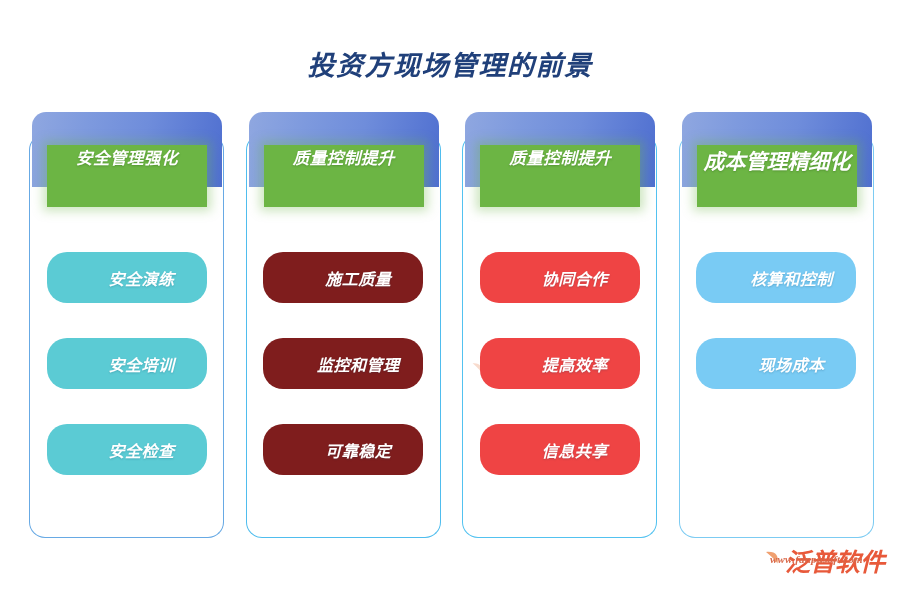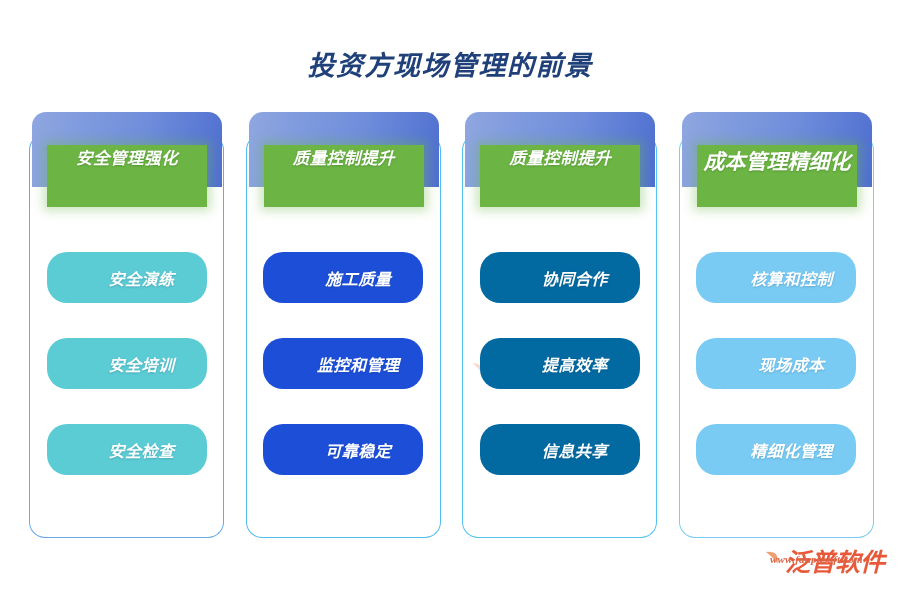--- a/index.html
+++ b/index.html
@@ -134,7 +134,7 @@
   .pill:last-child { margin-bottom: 0; }
 
   .col-1 .pill { background: #5bcbd4; }
-  .col-2 .pill { background: #1d4ed8; }
+  .col-2 .pill { background: #7f1d1d; }
   .col-3 .pill { background: #0369a1; }
   .col-4 .pill { background: #79cbf4; }
 

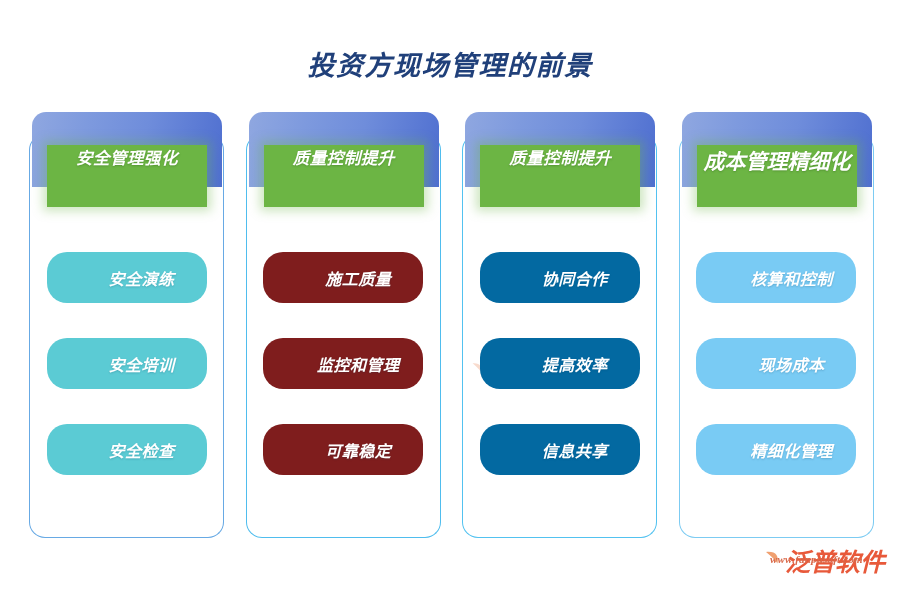--- a/index.html
+++ b/index.html
@@ -135,7 +135,7 @@
 
   .col-1 .pill { background: #5bcbd4; }
   .col-2 .pill { background: #7f1d1d; }
-  .col-3 .pill { background: #0369a1; }
+  .col-3 .pill { background: #ef4444; border-radius: 19px; }
   .col-4 .pill { background: #79cbf4; }
 
   

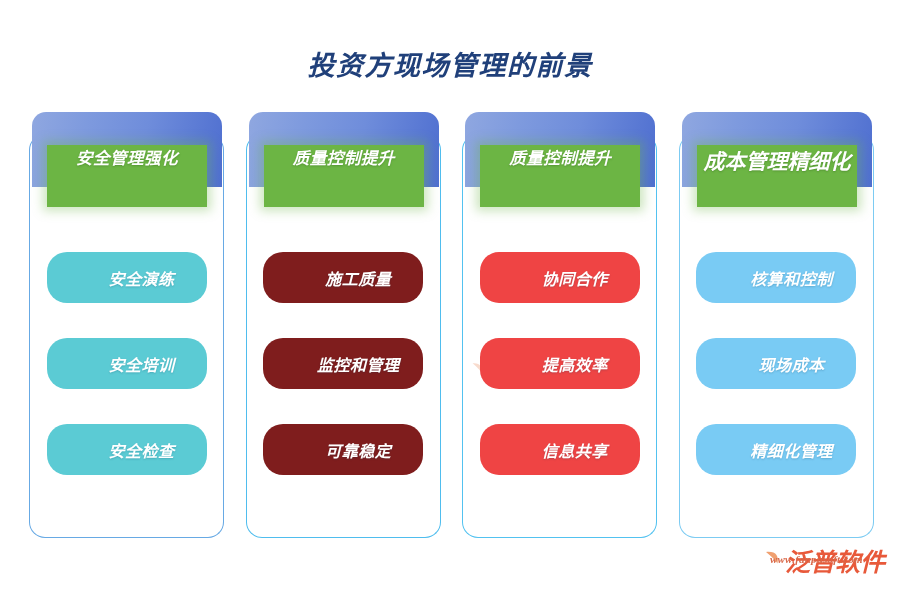--- a/index.html
+++ b/index.html
@@ -270,7 +270,6 @@
       <div class="items">
         <div class="pill">核算和控制</div>
         <div class="pill">现场成本</div>
-        <div class="pill">精细化管理</div>
       </div>
     </div>
 

